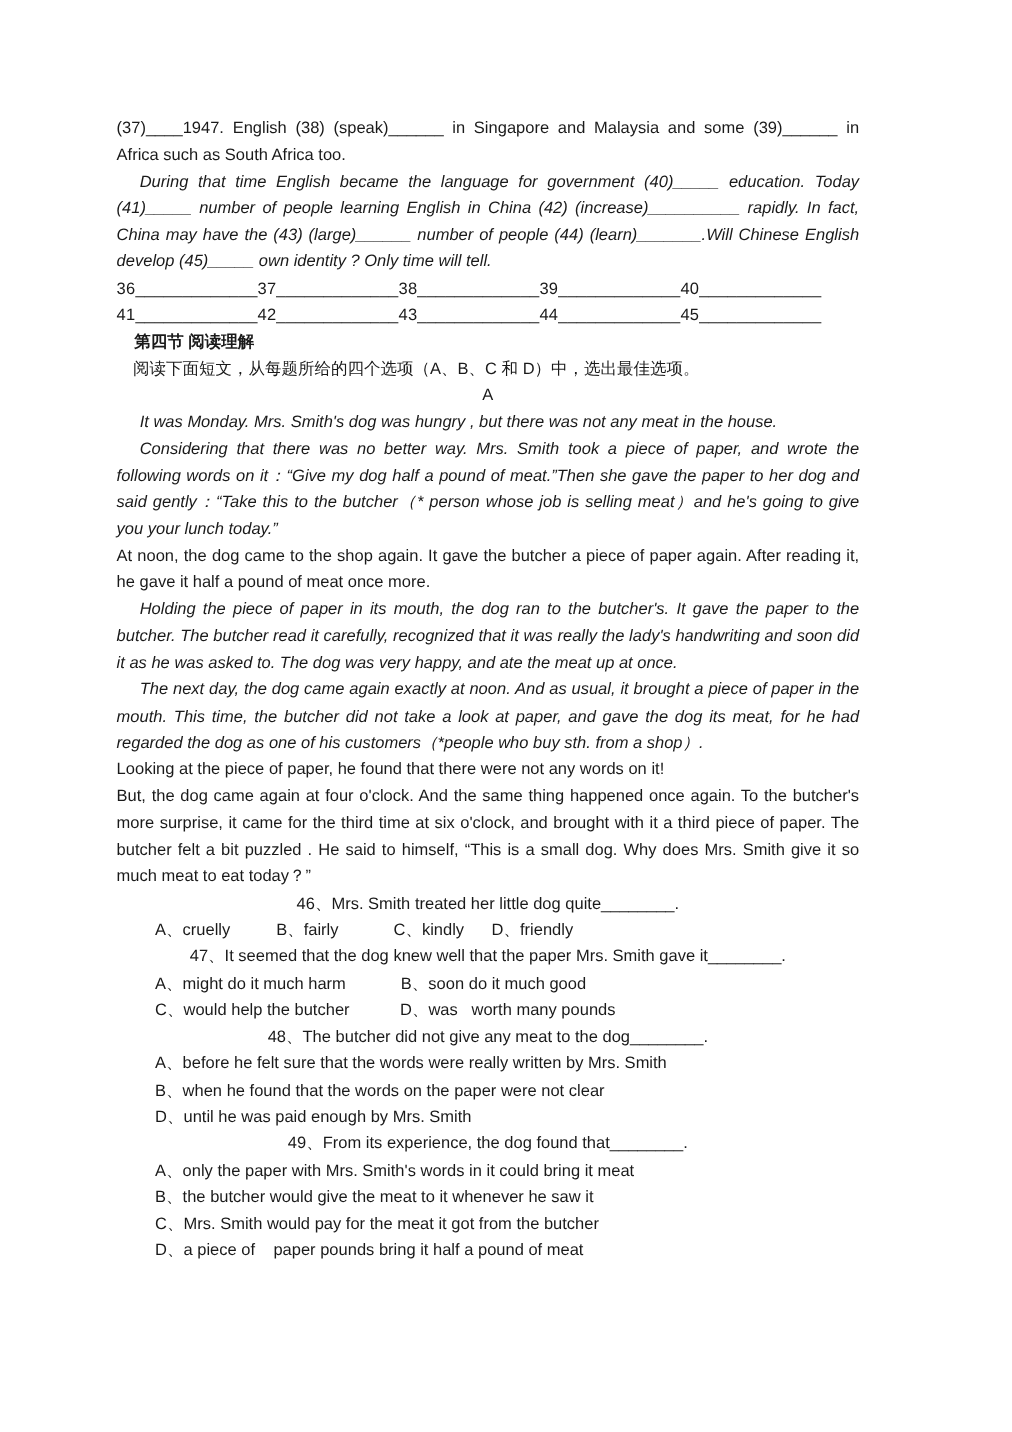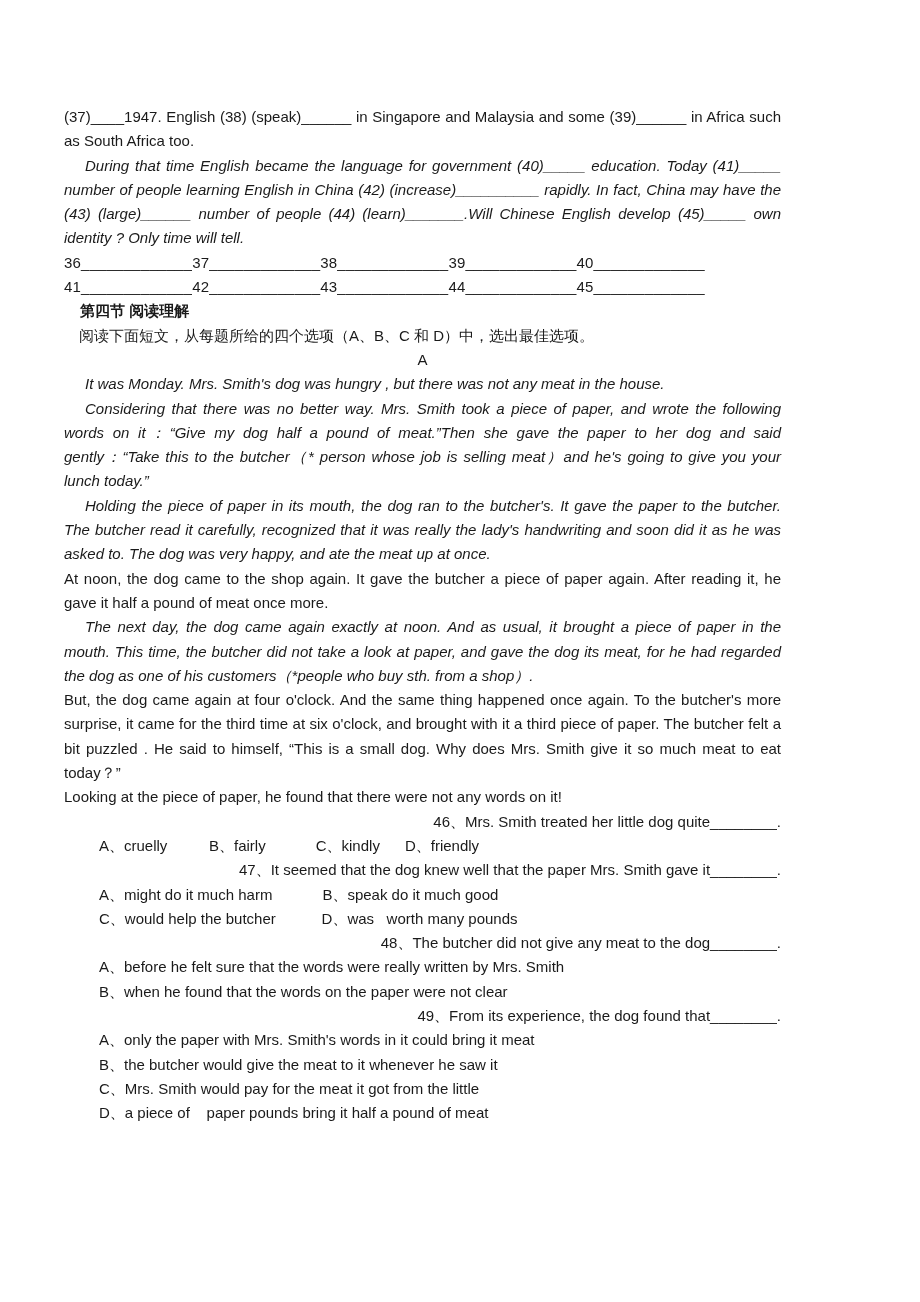--- a/index.html
+++ b/index.html
@@ -13,7 +13,7 @@
     height: 1302px;
     background: #ffffff;
     box-sizing: border-box;
-    padding: 105px 139px 0 64px;
+    padding: 105px 139px 0 106px;
     overflow: hidden;
     font-family: "Liberation Sans", "DejaVu Sans", sans-serif;
     font-size: 15px;

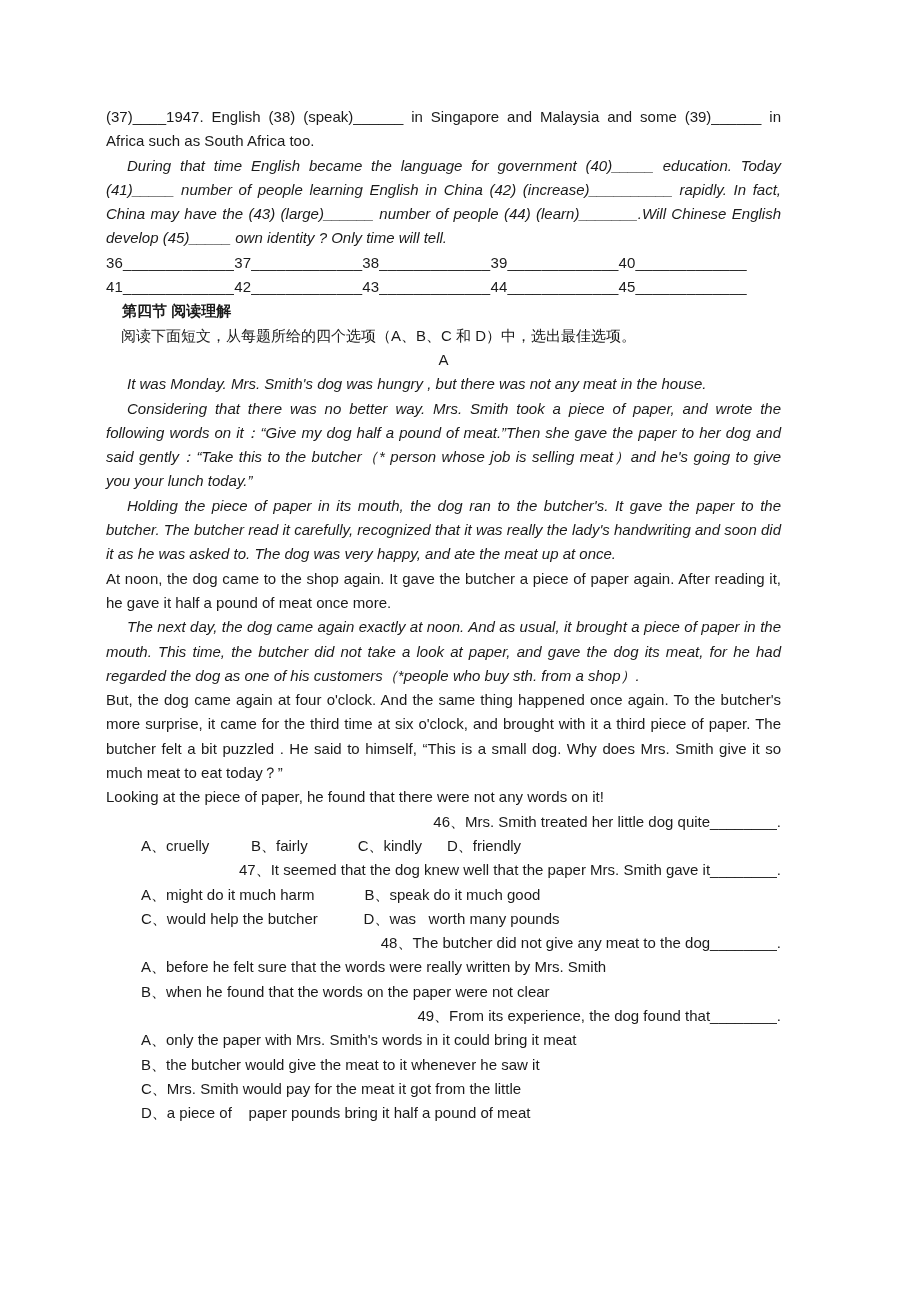--- a/index.html
+++ b/index.html
@@ -45,8 +45,8 @@
       <div class="blk center">A</div>
       <div class="blk para-indent">It was Monday. Mrs. Smith's dog was hungry , but there was not any meat in the house.</div>
       <div class="blk para-indent">Considering that there was no better way. Mrs. Smith took a piece of paper, and wrote the following words on it：“Give my dog half a pound of meat.”Then she gave the paper to her dog and said gently：“Take this to the butcher（* person whose job is selling meat）and he's going to give you your lunch today.”</div>
+      <div class="blk para">At noon, the dog came to the shop again. It gave the butcher a piece of paper again. After reading it, he gave it half a pound of meat once more.</div>
       <div class="blk para-indent">Holding the piece of paper in its mouth, the dog ran to the butcher's. It gave the paper to the butcher. The butcher read it carefully, recognized that it was really the lady's handwriting and soon did it as he was asked to. The dog was very happy, and ate the meat up at once.</div>
-      <div class="blk para">At noon, the dog came to the shop again. It gave the butcher a piece of paper again. After reading it, he gave it half a pound of meat once more.</div>
       <div class="blk para-indent">The next day, the dog came again exactly at noon. And as usual, it brought a piece of paper in the mouth. This time, the butcher did not take a look at paper, and gave the dog its meat, for he had regarded the dog as one of his customers（*people who buy sth. from a shop）.</div>
       <div class="blk para">But, the dog came again at four o'clock. And the same thing happened once again. To the butcher's more surprise, it came for the third time at six o'clock, and brought with it a third piece of paper. The butcher felt a bit puzzled . He said to himself, “This is a small dog. Why does Mrs. Smith give it so much meat to eat today？”</div>
       <div class="blk para">Looking at the piece of paper, he found that there were not any words on it!</div>

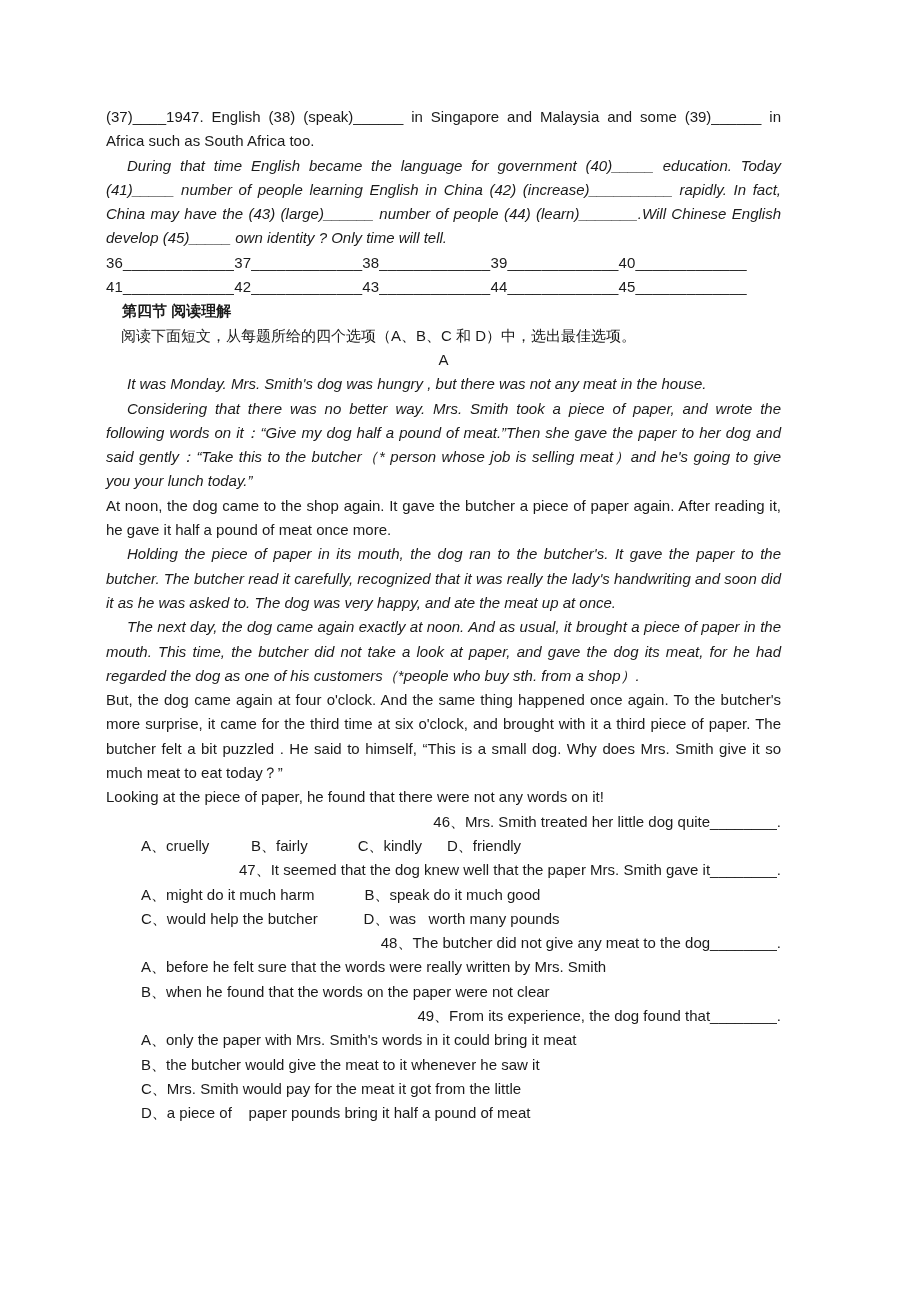--- a/index.html
+++ b/index.html
@@ -48,8 +48,8 @@
       <div class="blk para">At noon, the dog came to the shop again. It gave the butcher a piece of paper again. After reading it, he gave it half a pound of meat once more.</div>
       <div class="blk para-indent">Holding the piece of paper in its mouth, the dog ran to the butcher's. It gave the paper to the butcher. The butcher read it carefully, recognized that it was really the lady's handwriting and soon did it as he was asked to. The dog was very happy, and ate the meat up at once.</div>
       <div class="blk para-indent">The next day, the dog came again exactly at noon. And as usual, it brought a piece of paper in the mouth. This time, the butcher did not take a look at paper, and gave the dog its meat, for he had regarded the dog as one of his customers（*people who buy sth. from a shop）.</div>
+      <div class="blk para">Looking at the piece of paper, he found that there were not any words on it!</div>
       <div class="blk para">But, the dog came again at four o'clock. And the same thing happened once again. To the butcher's more surprise, it came for the third time at six o'clock, and brought with it a third piece of paper. The butcher felt a bit puzzled . He said to himself, “This is a small dog. Why does Mrs. Smith give it so much meat to eat today？”</div>
-      <div class="blk para">Looking at the piece of paper, he found that there were not any words on it!</div>
       <div class="blk question">46、Mrs. Smith treated her little dog quite________.</div>
       <div class="blk option">A、cruelly          B、fairly            C、kindly      D、friendly</div>
       <div class="blk question">47、It seemed that the dog knew well that the paper Mrs. Smith gave it________.</div>

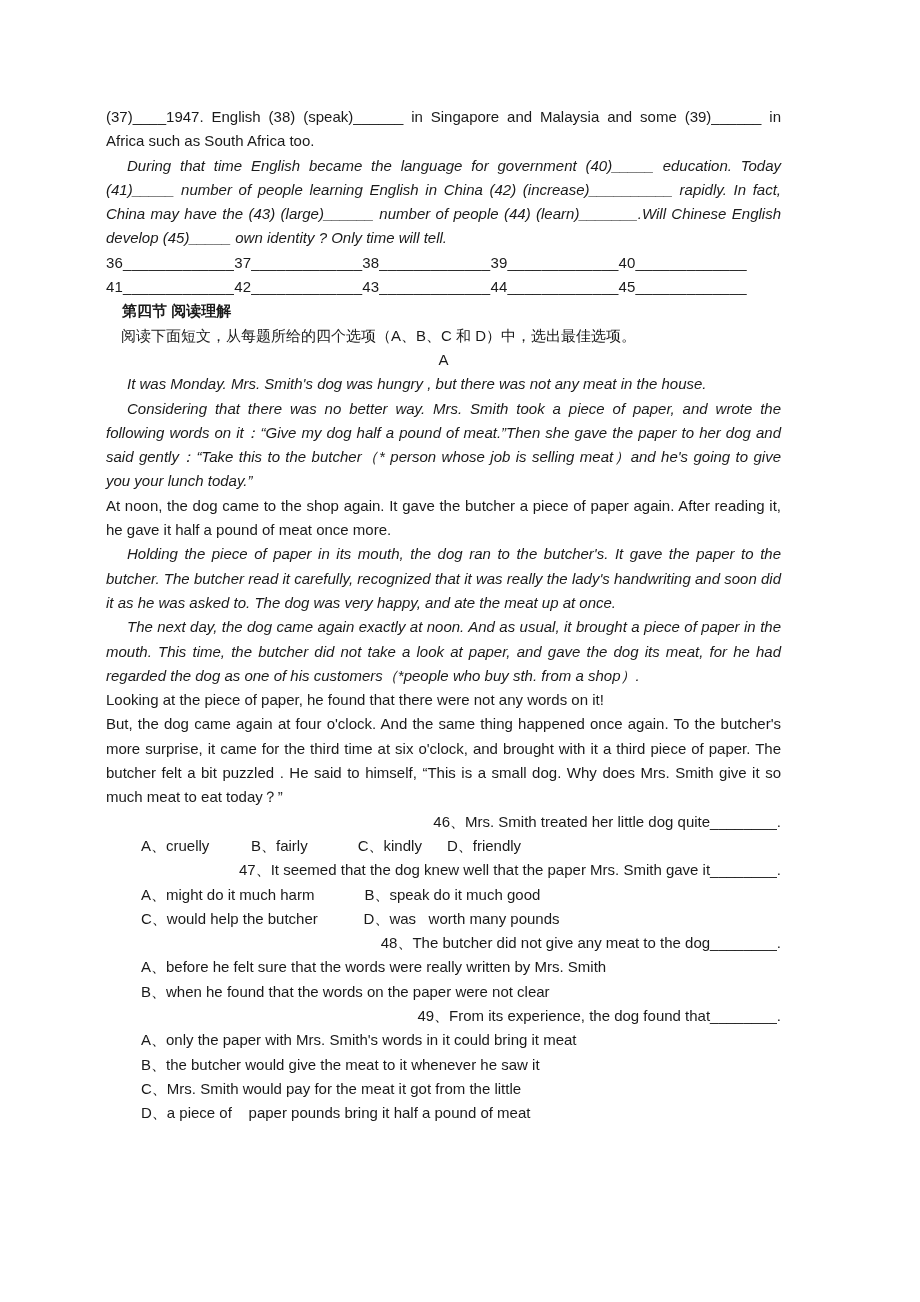--- a/index.html
+++ b/index.html
@@ -28,7 +28,7 @@
   .heading { font-weight: 700; margin-left: 16px; }
   .instructions { text-indent: 15px; }
   .center { text-align: center; }
-  .question { text-align: right; }
+  .question { text-align: center; }
   .option { white-space: pre-wrap; padding-left: 35px; }
 </style>
 </head>

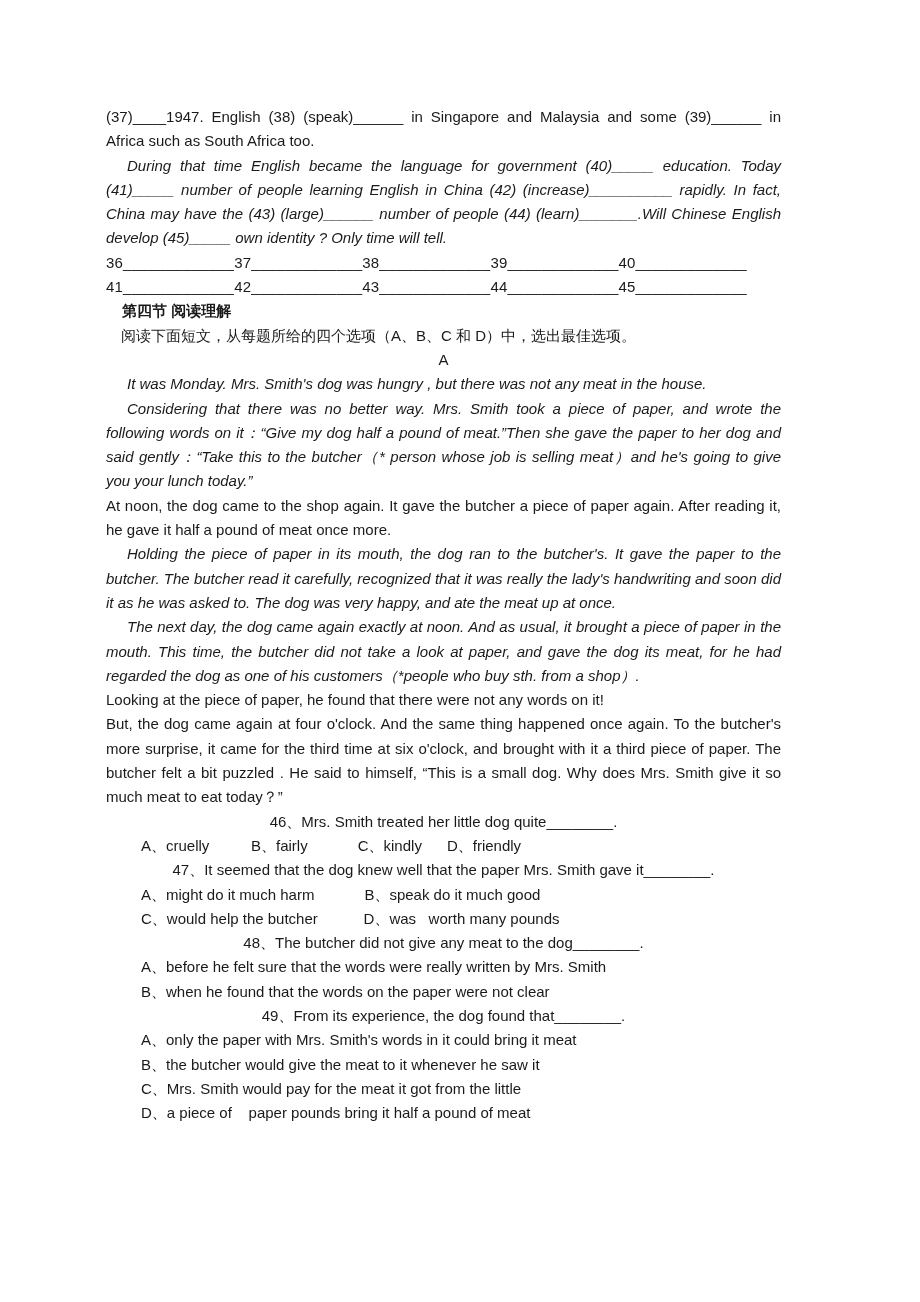--- a/index.html
+++ b/index.html
@@ -53,7 +53,7 @@
       <div class="blk question">46、Mrs. Smith treated her little dog quite________.</div>
       <div class="blk option">A、cruelly          B、fairly            C、kindly      D、friendly</div>
       <div class="blk question">47、It seemed that the dog knew well that the paper Mrs. Smith gave it________.</div>
-      <div class="blk option">A、might do it much harm            B、speak do it much good</div>
+      <div class="blk option">A、might do it much harm            B、soon do it much good</div>
       <div class="blk option">C、would help the butcher           D、was   worth many pounds</div>
       <div class="blk question">48、The butcher did not give any meat to the dog________.</div>
       <div class="blk option">A、before he felt sure that the words were really written by Mrs. Smith</div>

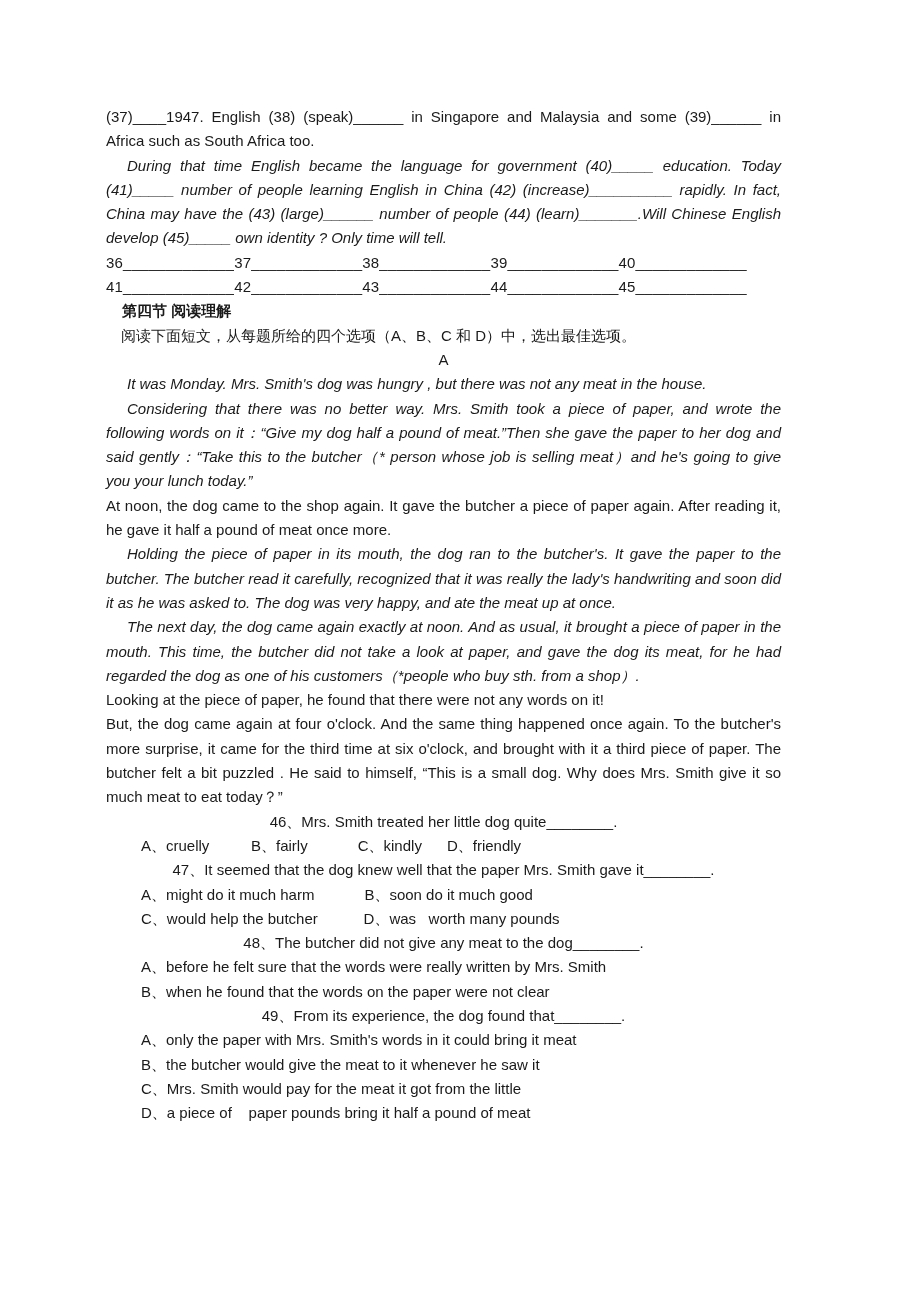--- a/index.html
+++ b/index.html
@@ -58,6 +58,7 @@
       <div class="blk question">48、The butcher did not give any meat to the dog________.</div>
       <div class="blk option">A、before he felt sure that the words were really written by Mrs. Smith</div>
       <div class="blk option">B、when he found that the words on the paper were not clear</div>
+      <div class="blk option">D、until he was paid enough by Mrs. Smith</div>
       <div class="blk question">49、From its experience, the dog found that________.</div>
       <div class="blk option">A、only the paper with Mrs. Smith's words in it could bring it meat</div>
       <div class="blk option">B、the butcher would give the meat to it whenever he saw it</div>

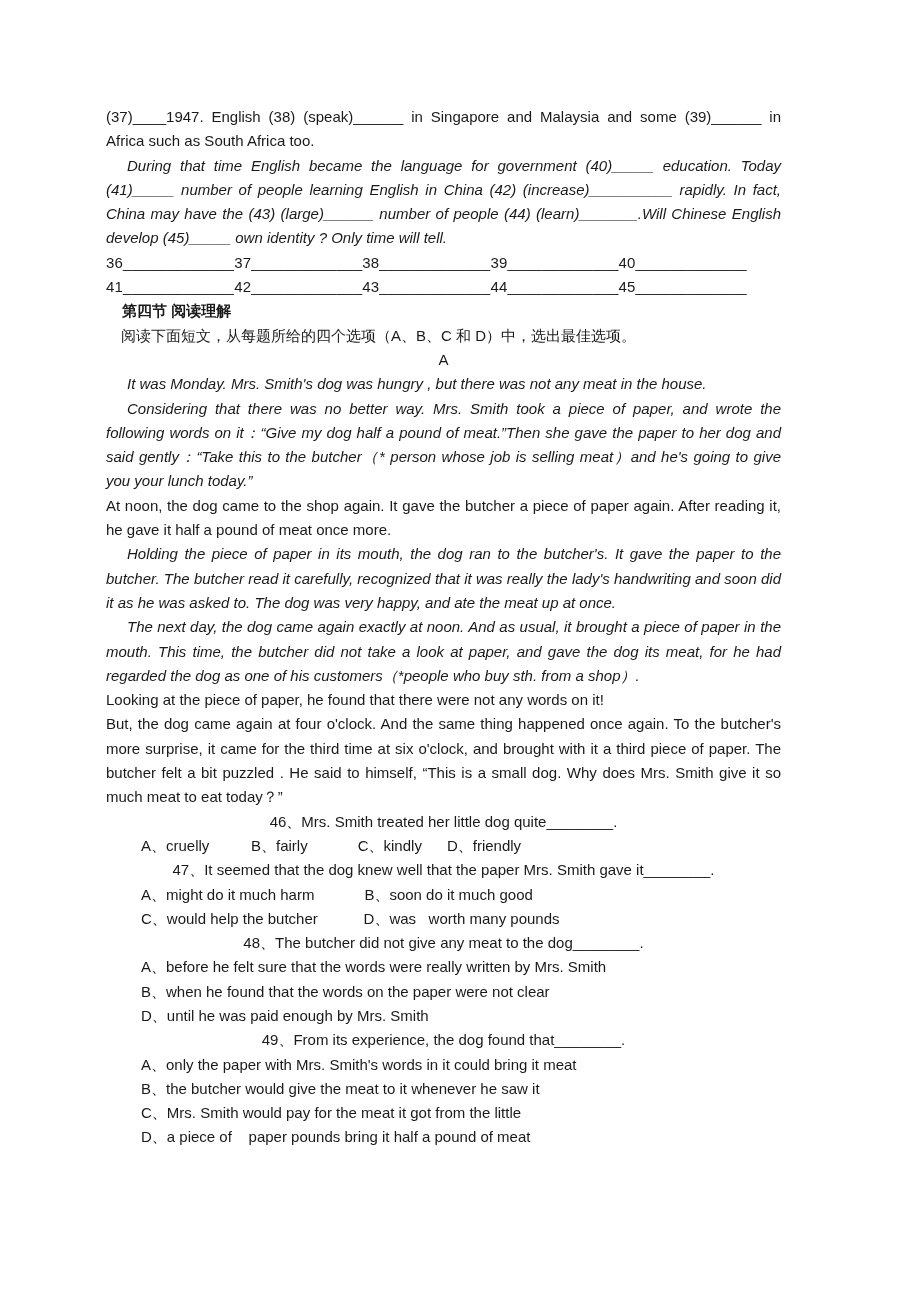--- a/index.html
+++ b/index.html
@@ -62,7 +62,7 @@
       <div class="blk question">49、From its experience, the dog found that________.</div>
       <div class="blk option">A、only the paper with Mrs. Smith's words in it could bring it meat</div>
       <div class="blk option">B、the butcher would give the meat to it whenever he saw it</div>
-      <div class="blk option">C、Mrs. Smith would pay for the meat it got from the little</div>
+      <div class="blk option">C、Mrs. Smith would pay for the meat it got from the butcher</div>
       <div class="blk option">D、a piece of    paper pounds bring it half a pound of meat</div>
     </div>
 </div>

